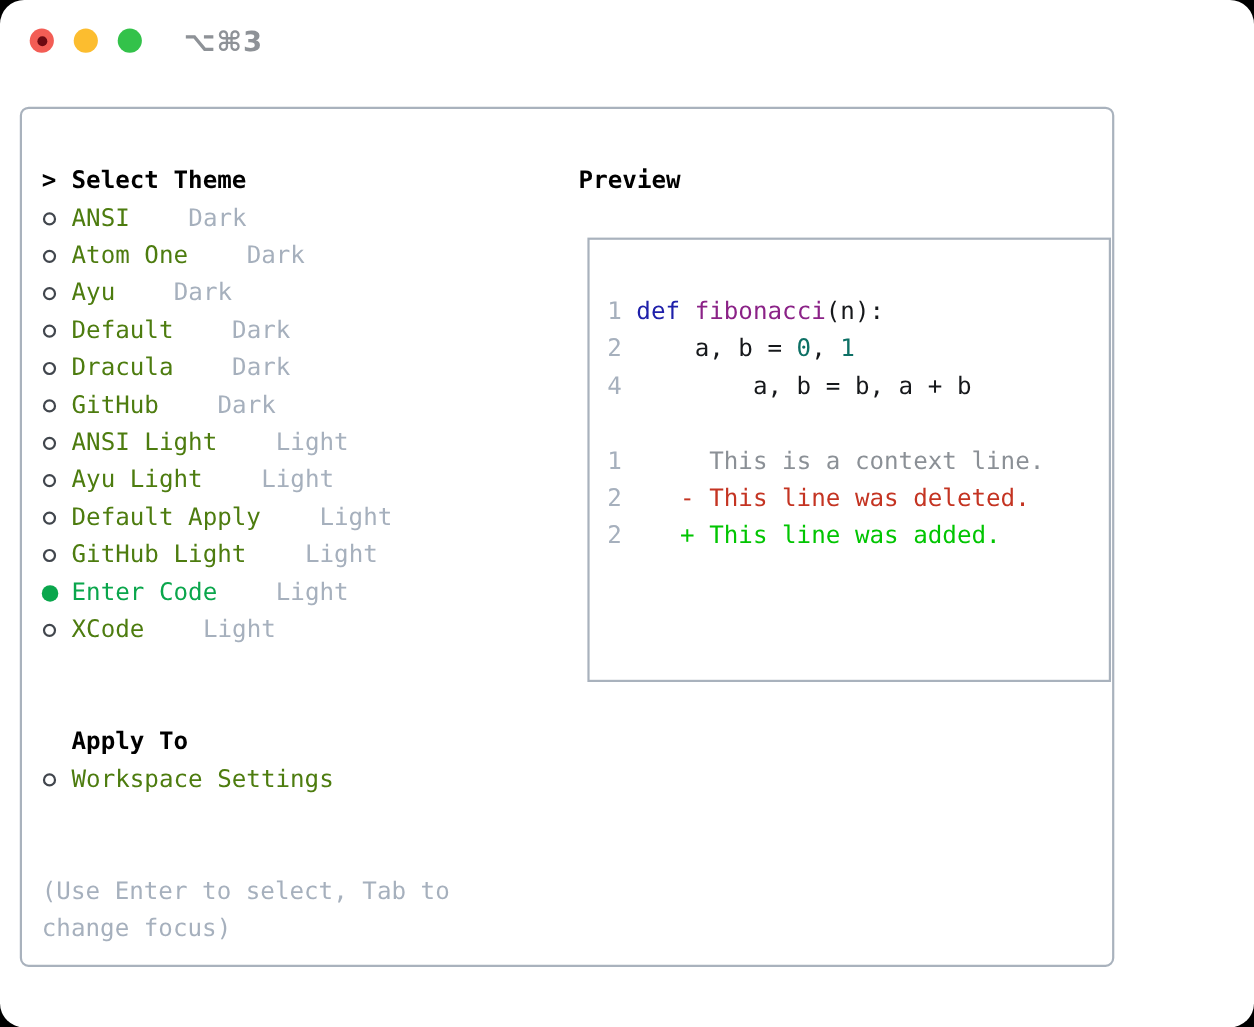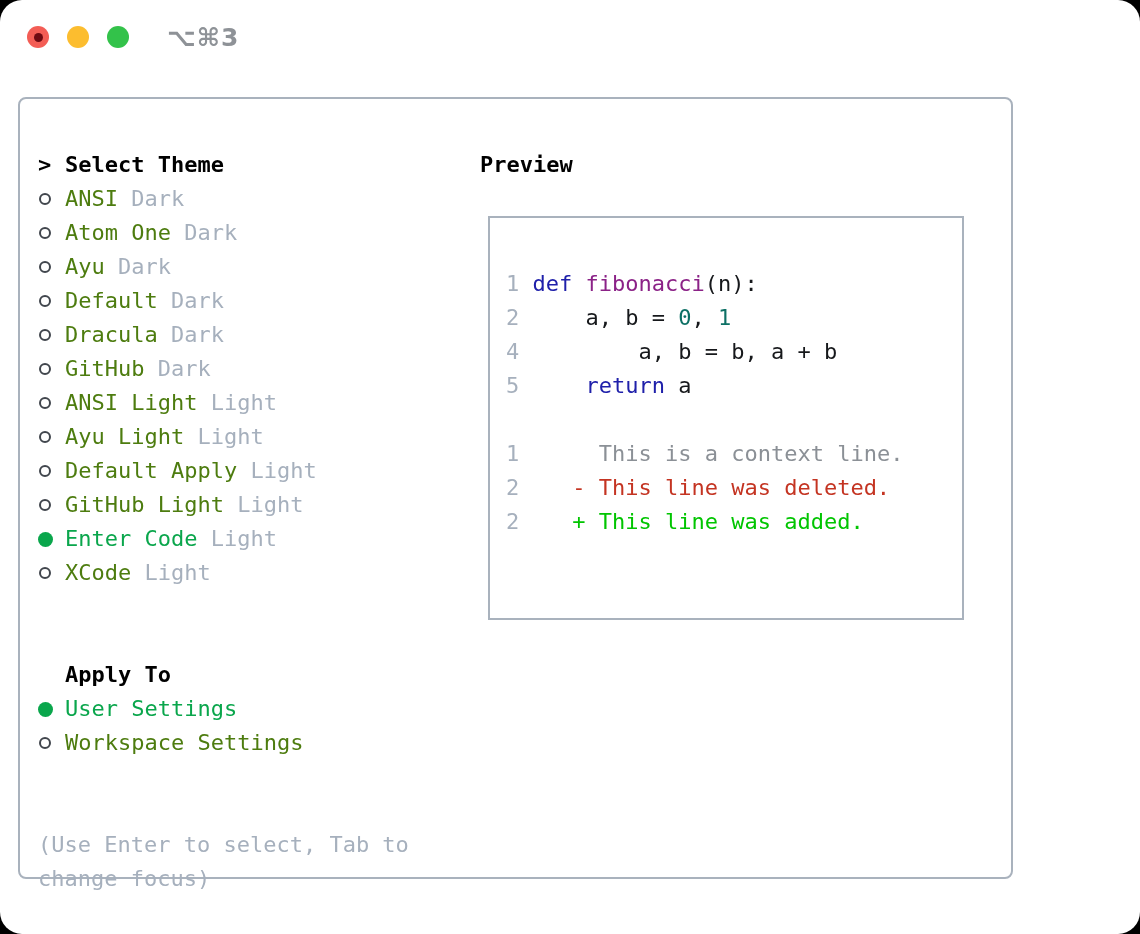--- a/index.html
+++ b/index.html
@@ -51,7 +51,7 @@
   .footer-line { color:#a6b0bd; }
 
   
-  .right-col { position:absolute; left:460px; top:49px; }
+  .right-col { position:absolute; left:506px; top:49px; }
   .preview-box {
     margin-left:8px; margin-top:34px;
     width:476px; height:404px;

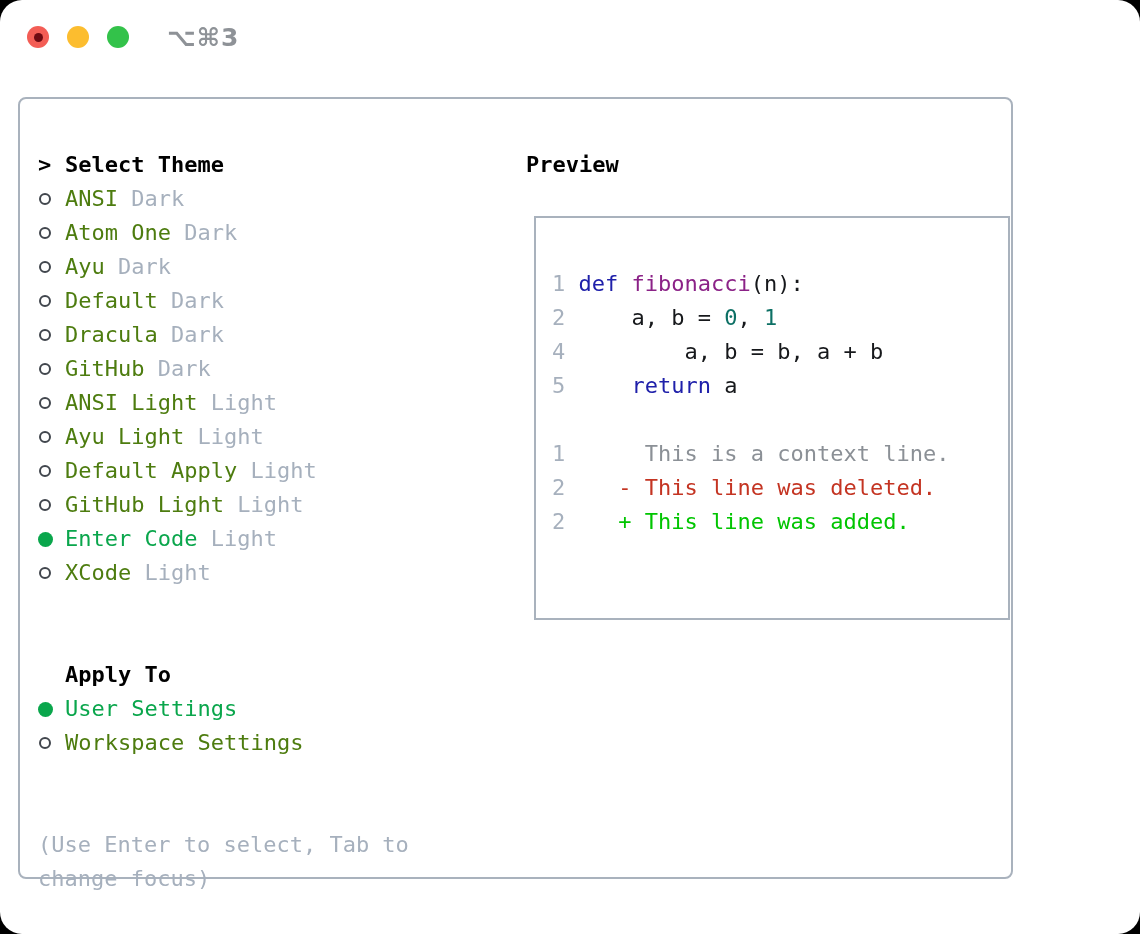--- a/index.html
+++ b/index.html
@@ -47,7 +47,7 @@
   .header-text { font-weight:bold; color:#000; white-space:pre; }
   .name { color:#4d7c0f; white-space:pre; }
   .item.selected .name { color:#0aa64c; }
-  .tag { color:#a6b0bd; white-space:pre; }
+  .tag { color:#a6b0bd; white-space:pre;margin-left:40px; }
   .footer-line { color:#a6b0bd; }
 
   

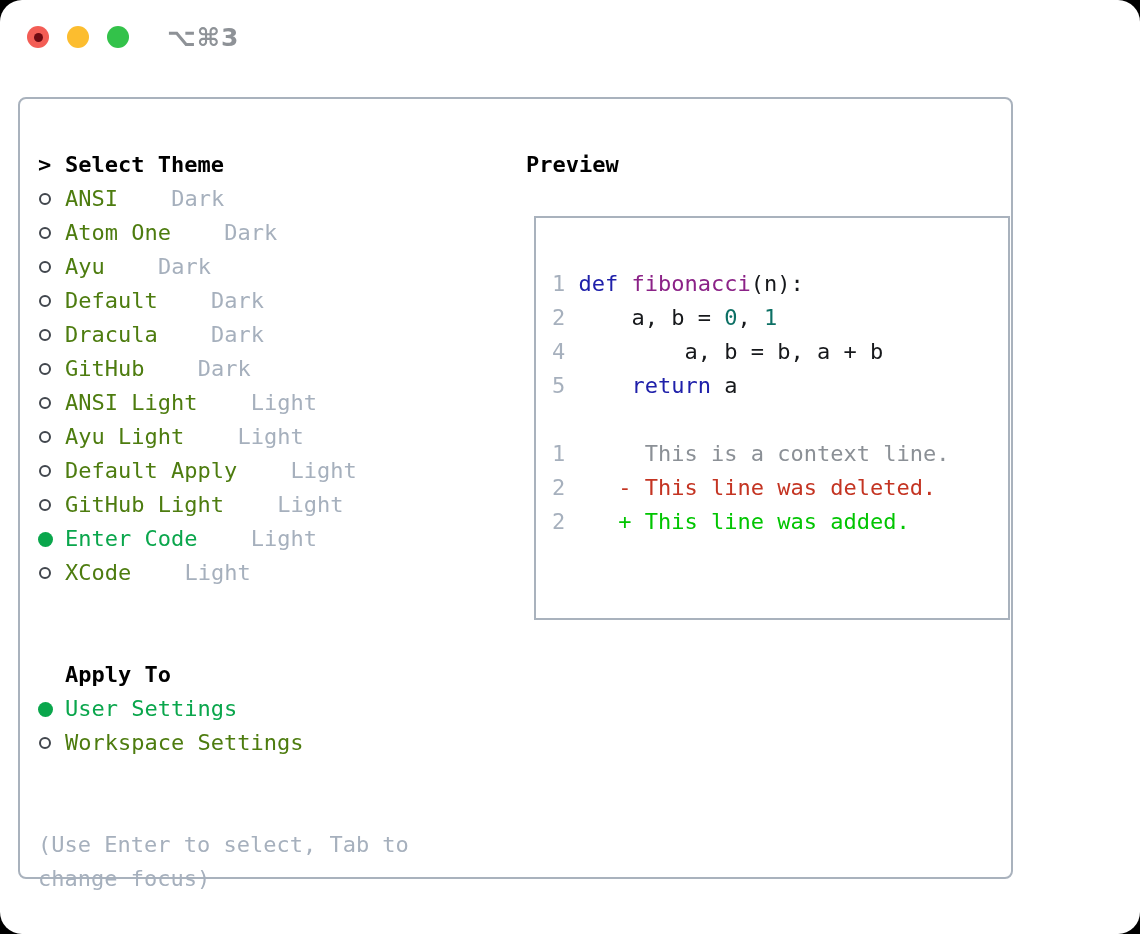--- a/index.html
+++ b/index.html
@@ -137,7 +137,6 @@
             <div class="crow"><span class="lnum">1</span><span class="tok-plain"> </span><span class="tok-keyword">def</span><span class="tok-plain"> </span><span class="tok-function">fibonacci</span><span class="tok-plain">(n):</span></div>
             <div class="crow"><span class="lnum">2</span><span class="tok-plain"> </span><span class="tok-plain">    a, b = </span><span class="tok-literal">0</span><span class="tok-plain">, </span><span class="tok-literal">1</span></div>
             <div class="crow"><span class="lnum">4</span><span class="tok-plain"> </span><span class="tok-plain">        a, b = b, a + b</span></div>
-            <div class="crow"><span class="lnum">5</span><span class="tok-plain"> </span><span class="tok-plain">    </span><span class="tok-keyword">return</span><span class="tok-plain"> a</span></div>
           </div>
         <div class="blank-row"></div>
         <div id="diff-lines">

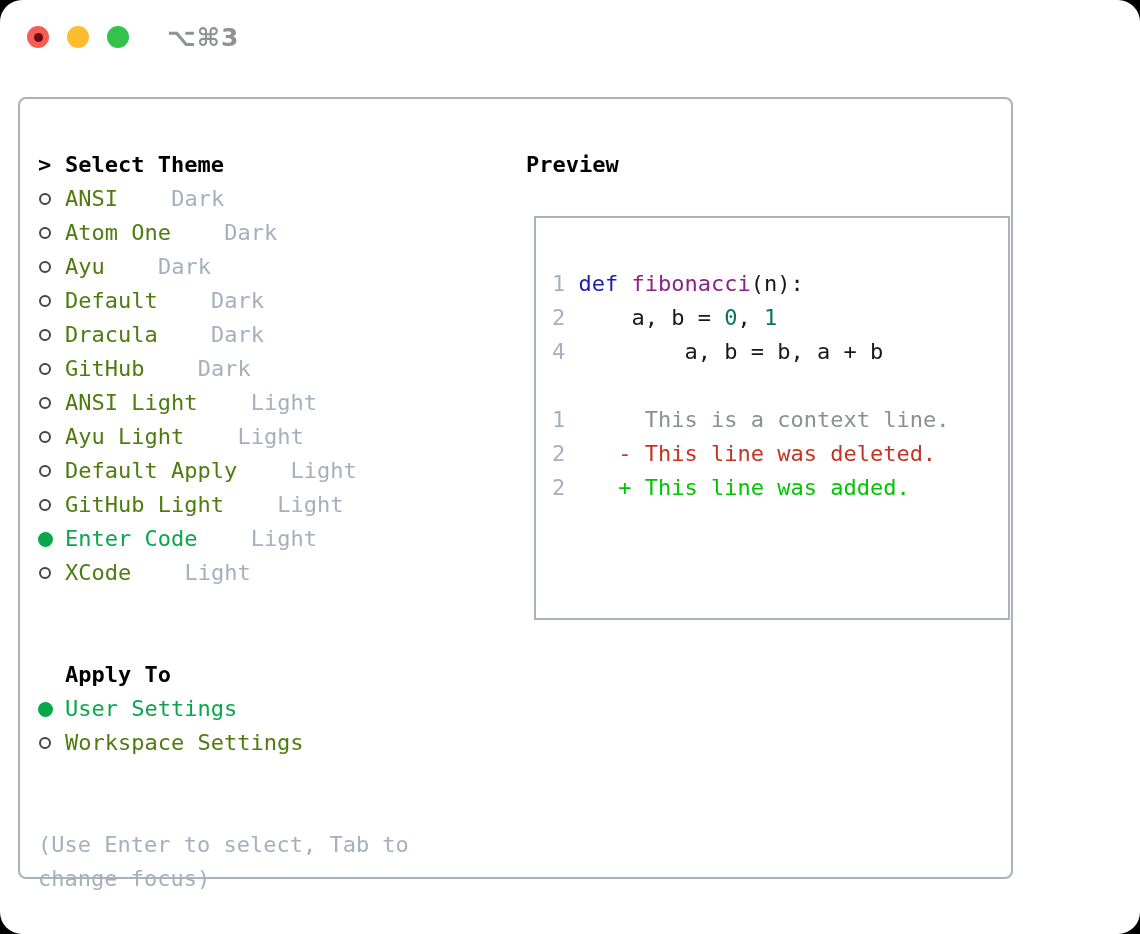--- a/index.html
+++ b/index.html
@@ -115,7 +115,6 @@
       </div>
 
       <div id="apply-list">
-          <div class="row item selected"><span class="marker"><span class="circle filled"></span></span><span class="name">User Settings</span></div>
           <div class="row item"><span class="marker"><span class="circle"></span></span><span class="name">Workspace Settings</span></div>
         </div>
 

